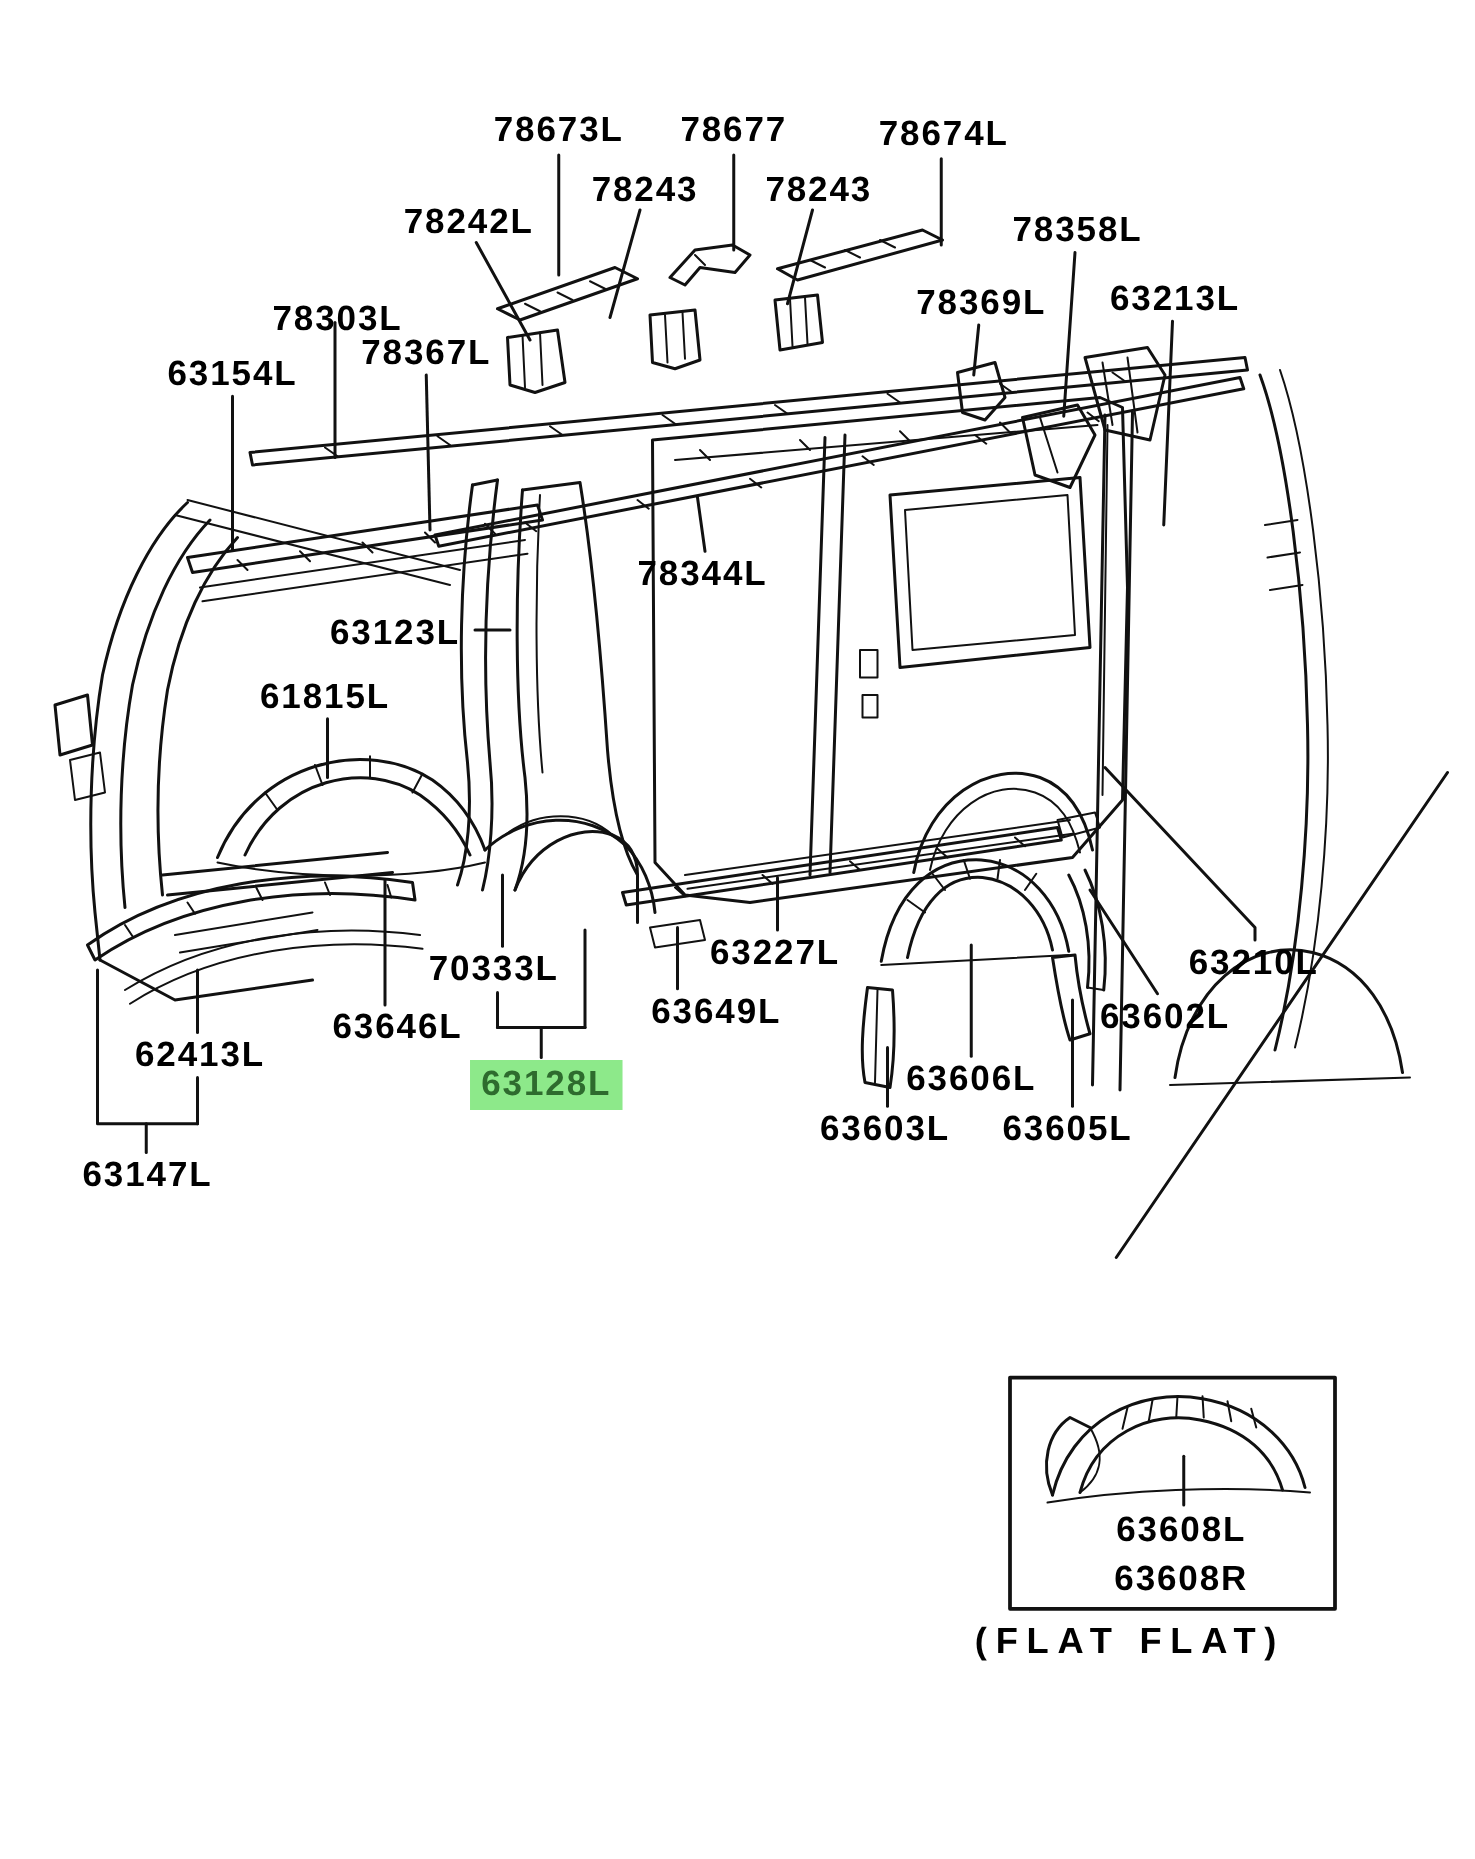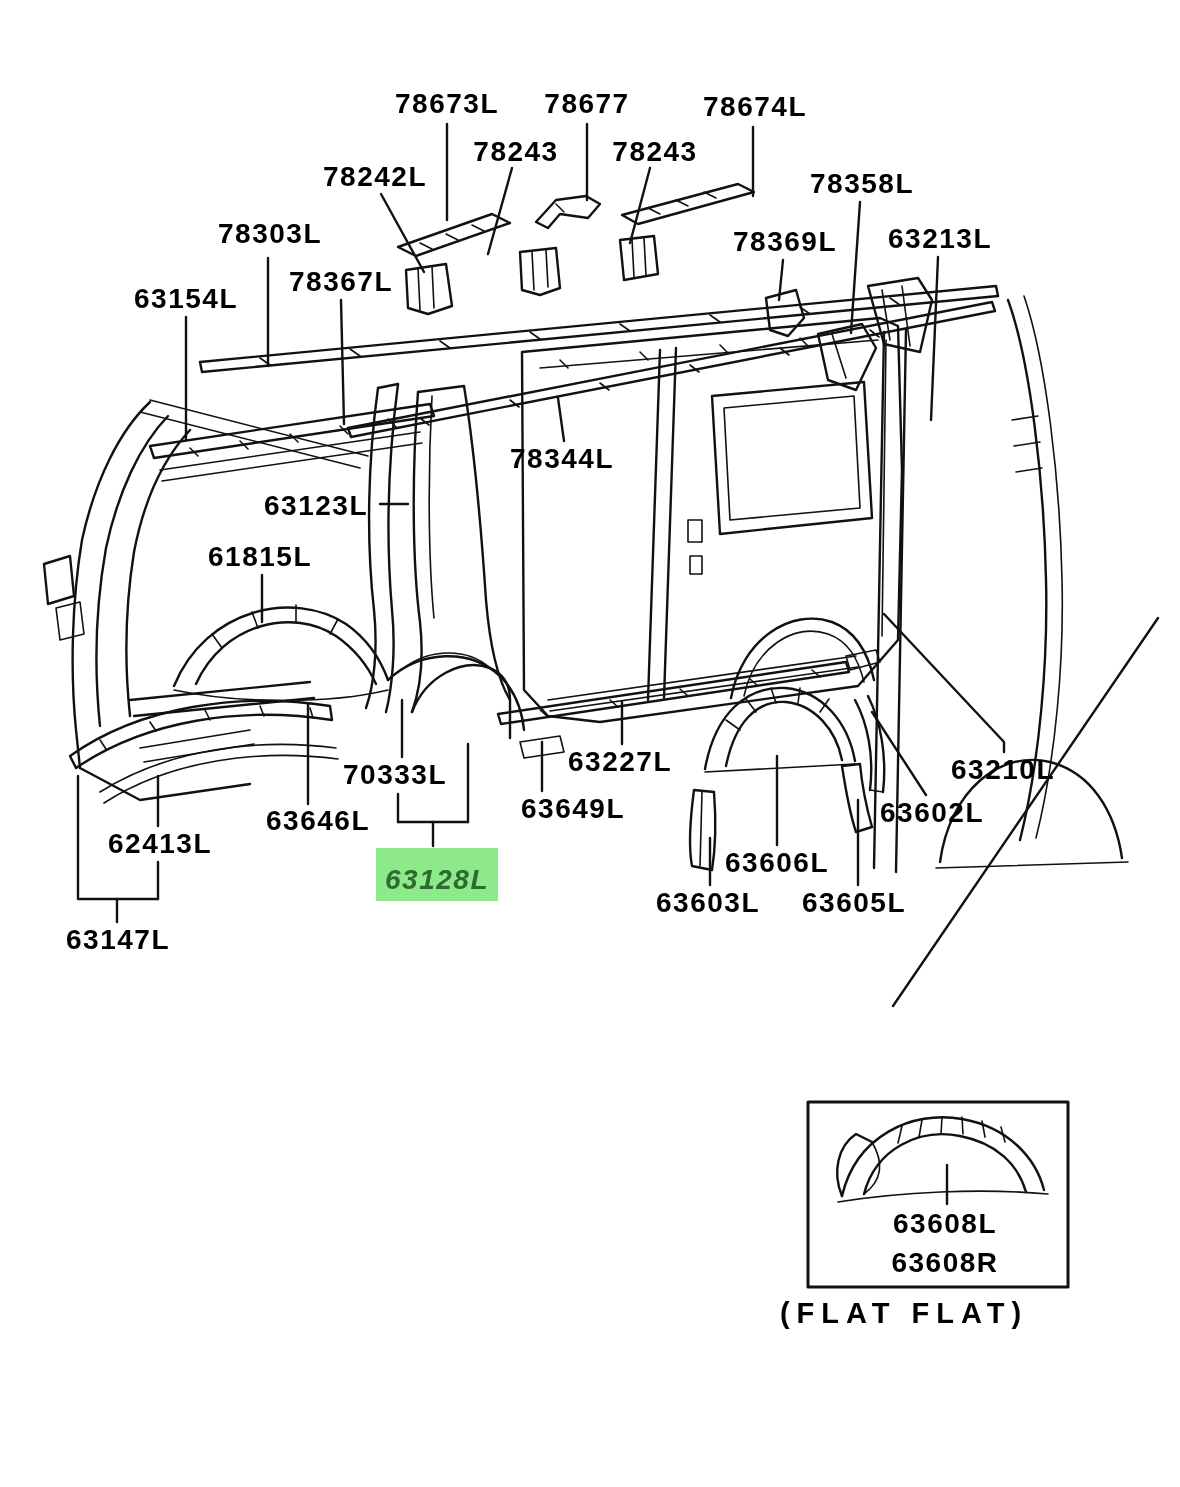--- a/index.html
+++ b/index.html
@@ -214,7 +214,7 @@
       <div class="label" style="left: 655px; top: 138px;">78243</div>
       <div class="label" style="left: 375px; top: 163px;">78242L</div>
       <div class="label" style="left: 862px; top: 170px;">78358L</div>
-      <div class="label" style="left: 270px; top: 220px;">78303L</div>
+      <div class="label" style="left: 270px; top: 241px;">78303L</div>
       <div class="label" style="left: 940px; top: 225px;">63213L</div>
       <div class="label" style="left: 341px; top: 268px;">78367L</div>
       <div class="label" style="left: 785px; top: 228px;">78369L</div>

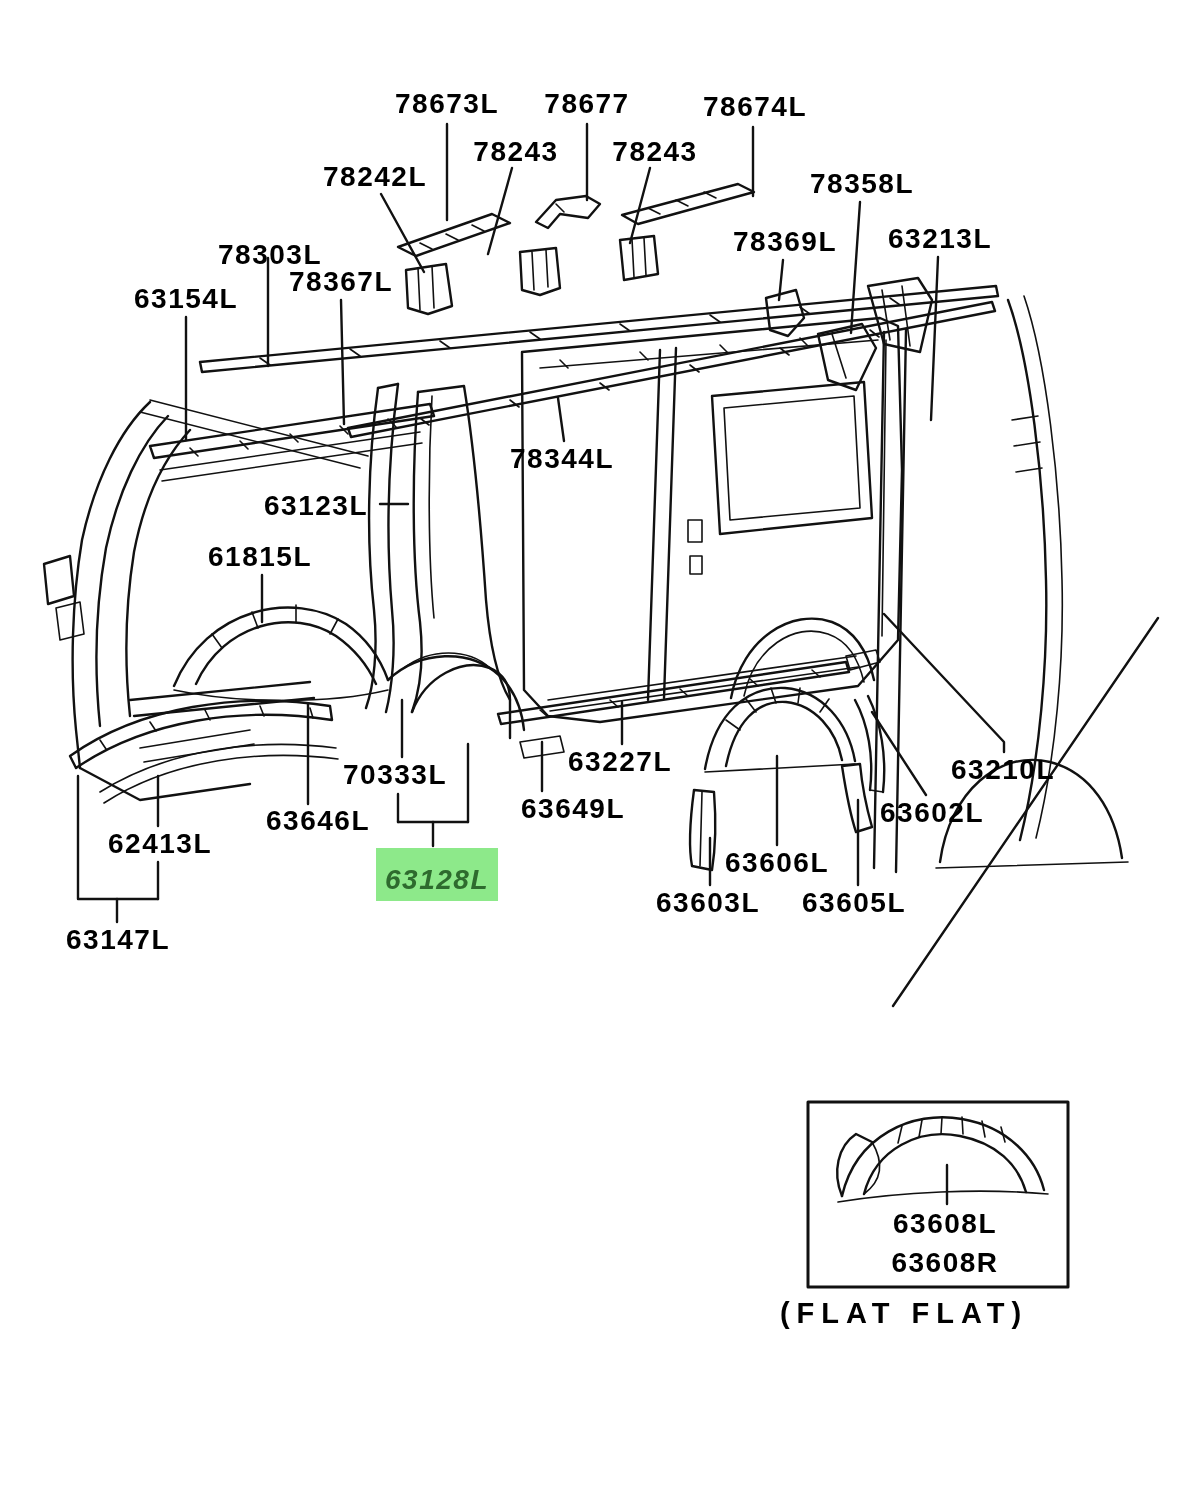--- a/index.html
+++ b/index.html
@@ -30,8 +30,7 @@
   .label.highlight{
     background:var(--hl-bg,#8DE98A);
     color:var(--hl-fg,#2e6b2e);
-    padding:18px 9px 7px;
-    font-style:italic;
+    padding:5px 9px 7px;
   }
   .label.caption{letter-spacing:7px;font-size:29px;}
   .label.code{font-size:16px;letter-spacing:3px;color:#3b82f6;}

